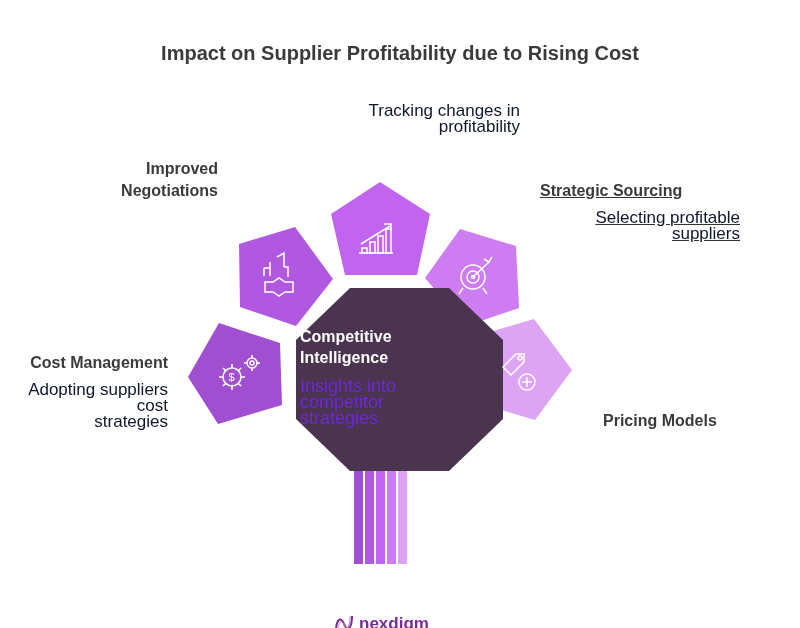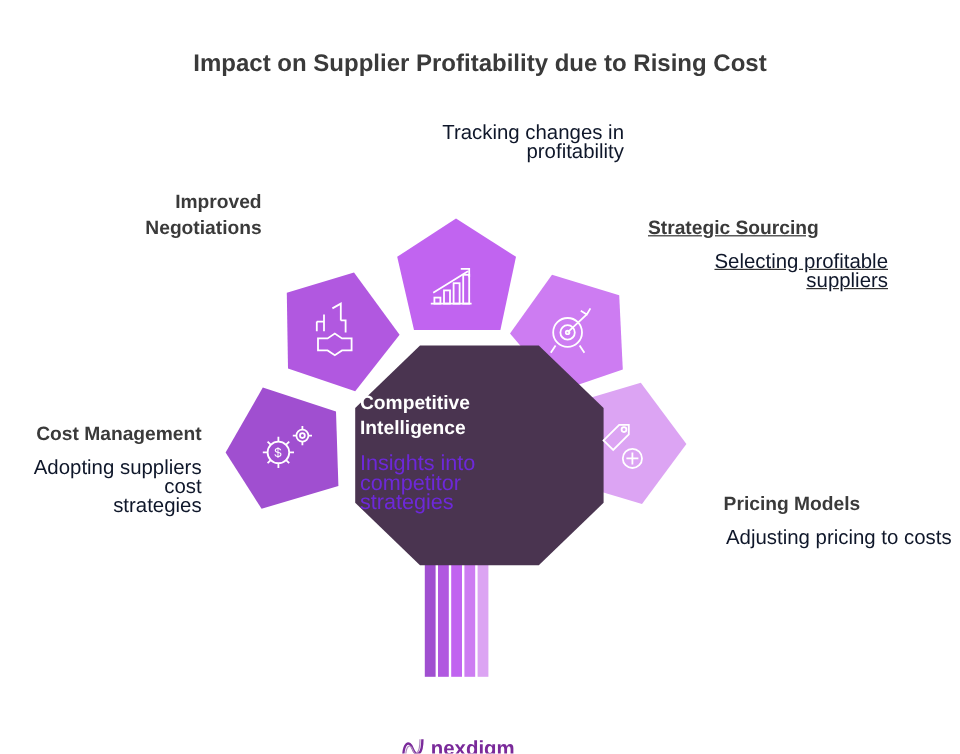--- a/index.html
+++ b/index.html
@@ -102,7 +102,6 @@
 
 <div class="lbl l" style="left:603px; width:190px; top:370px;margin-top:40px;">
   <h3>Pricing Models</h3>
-  <p>Adjusting pricing to costs</p>
 </div>
 
 <div class="logo">

